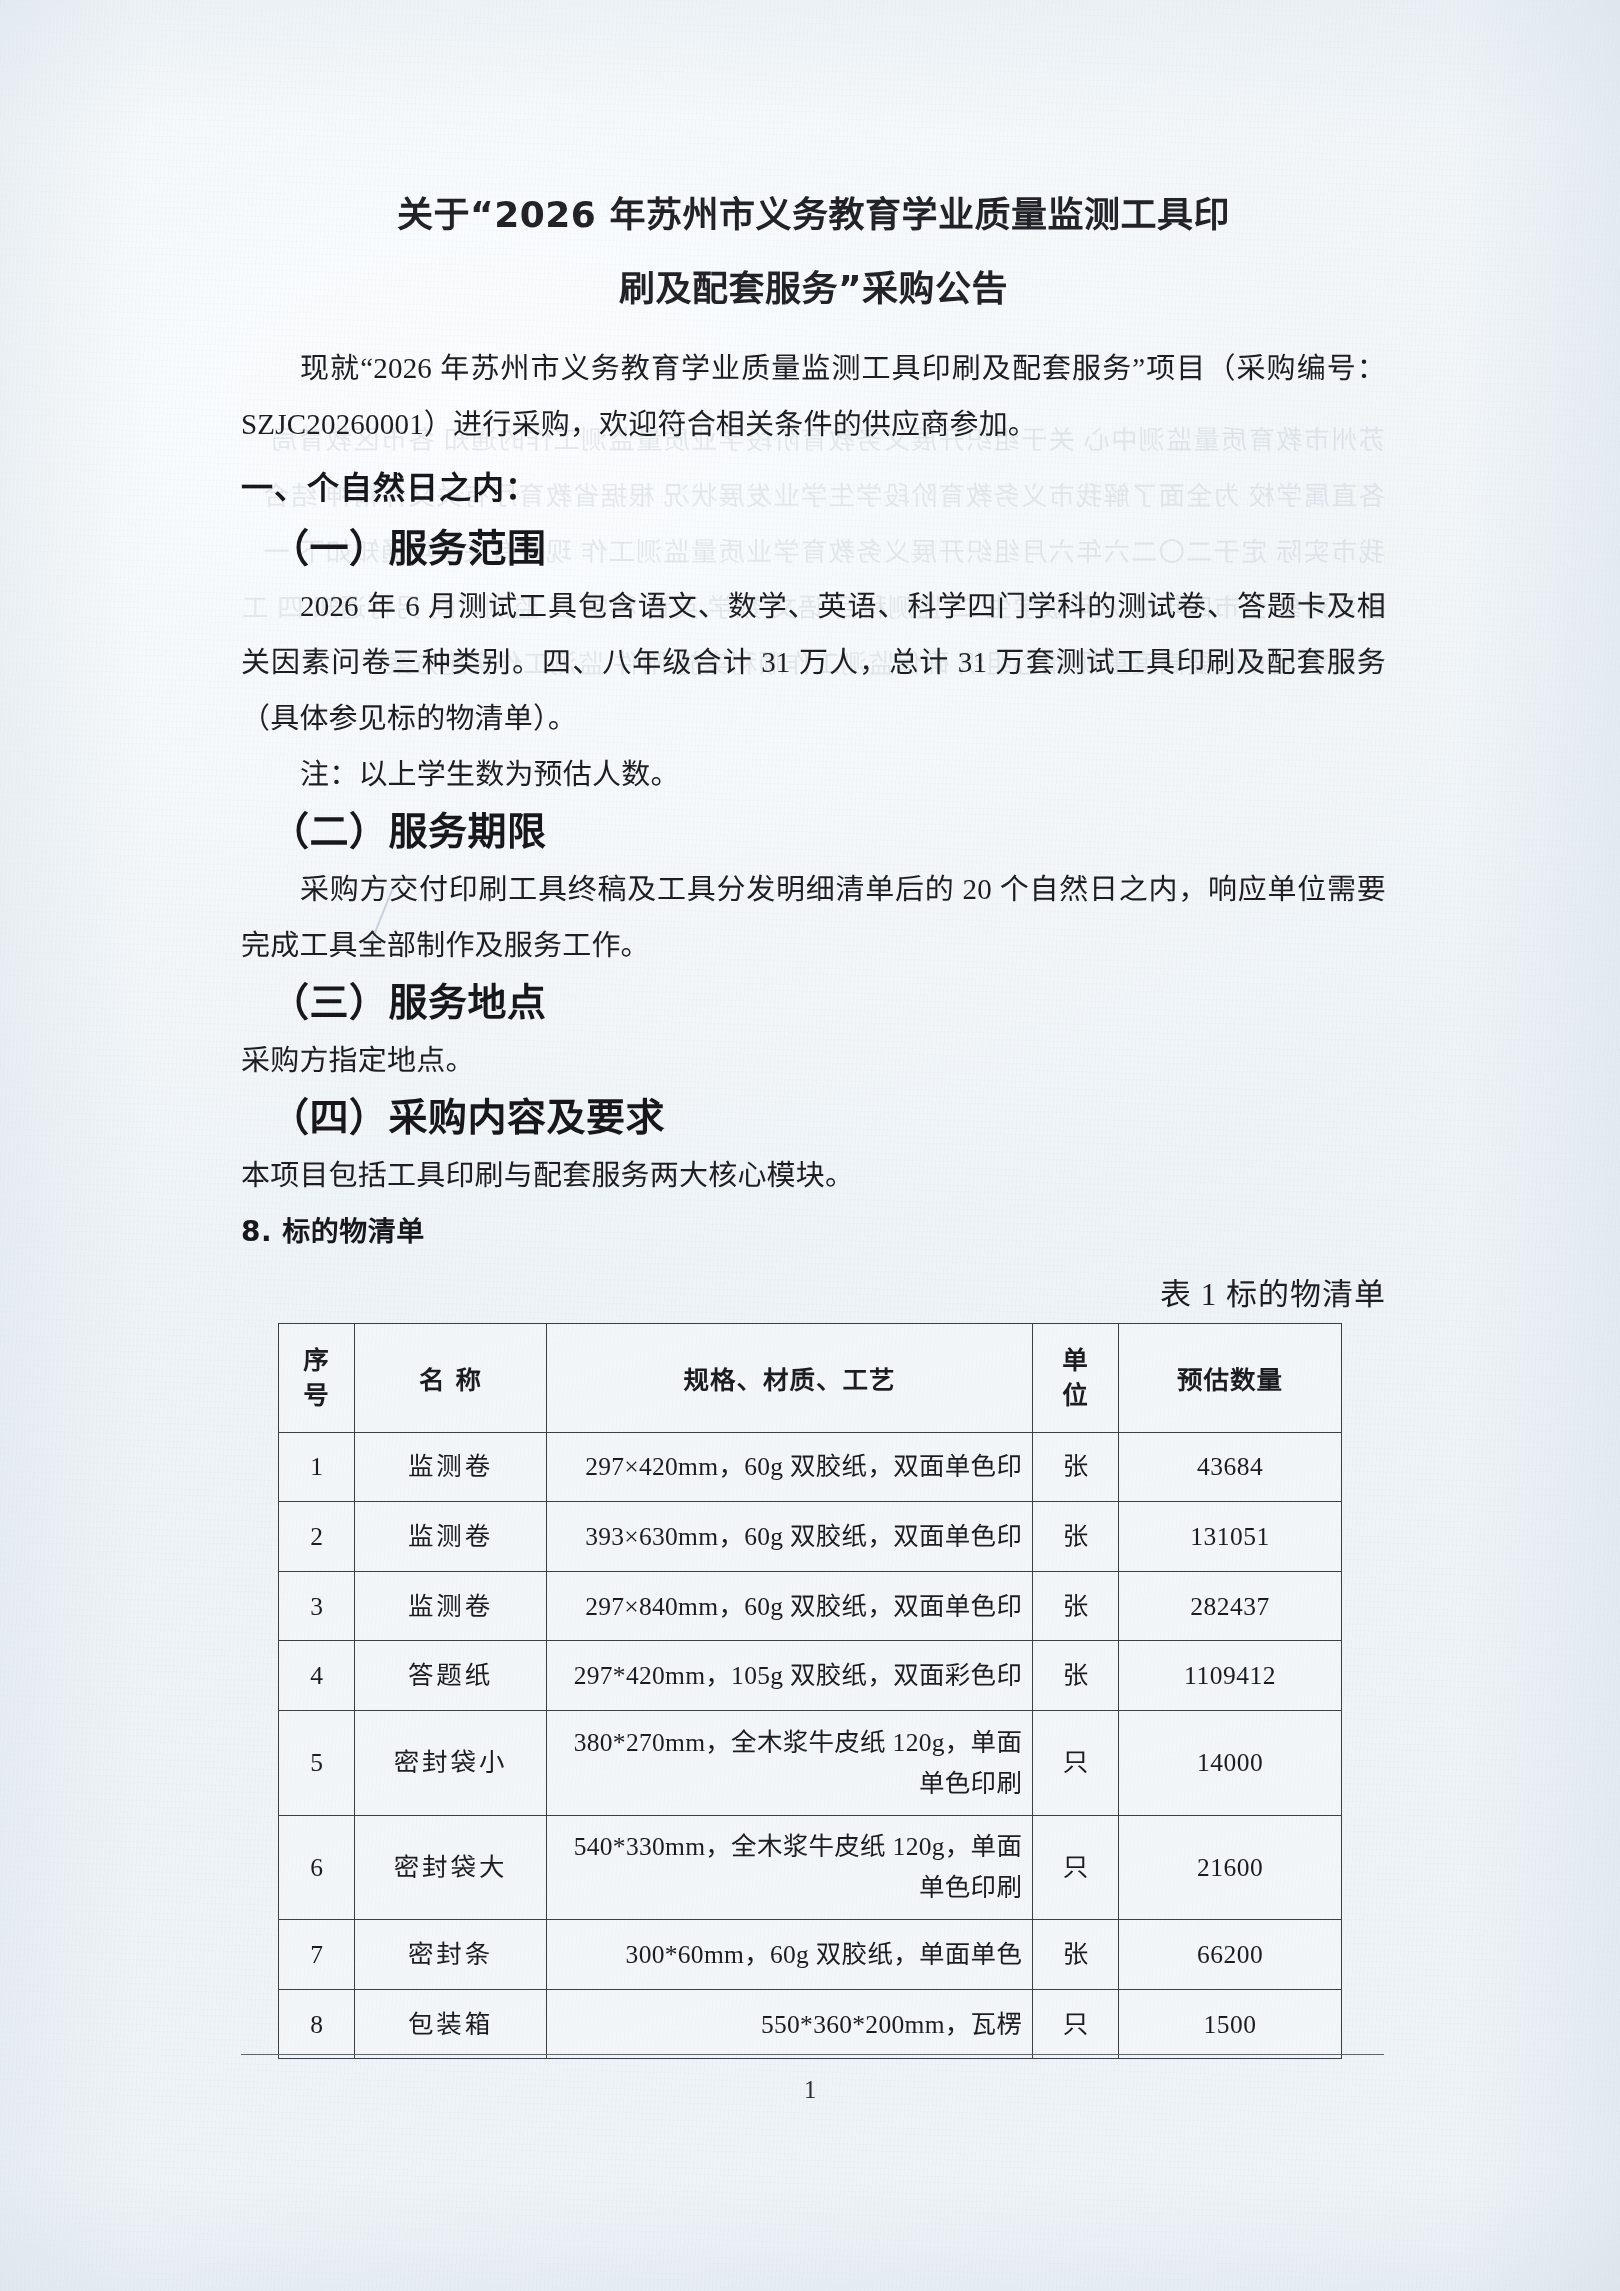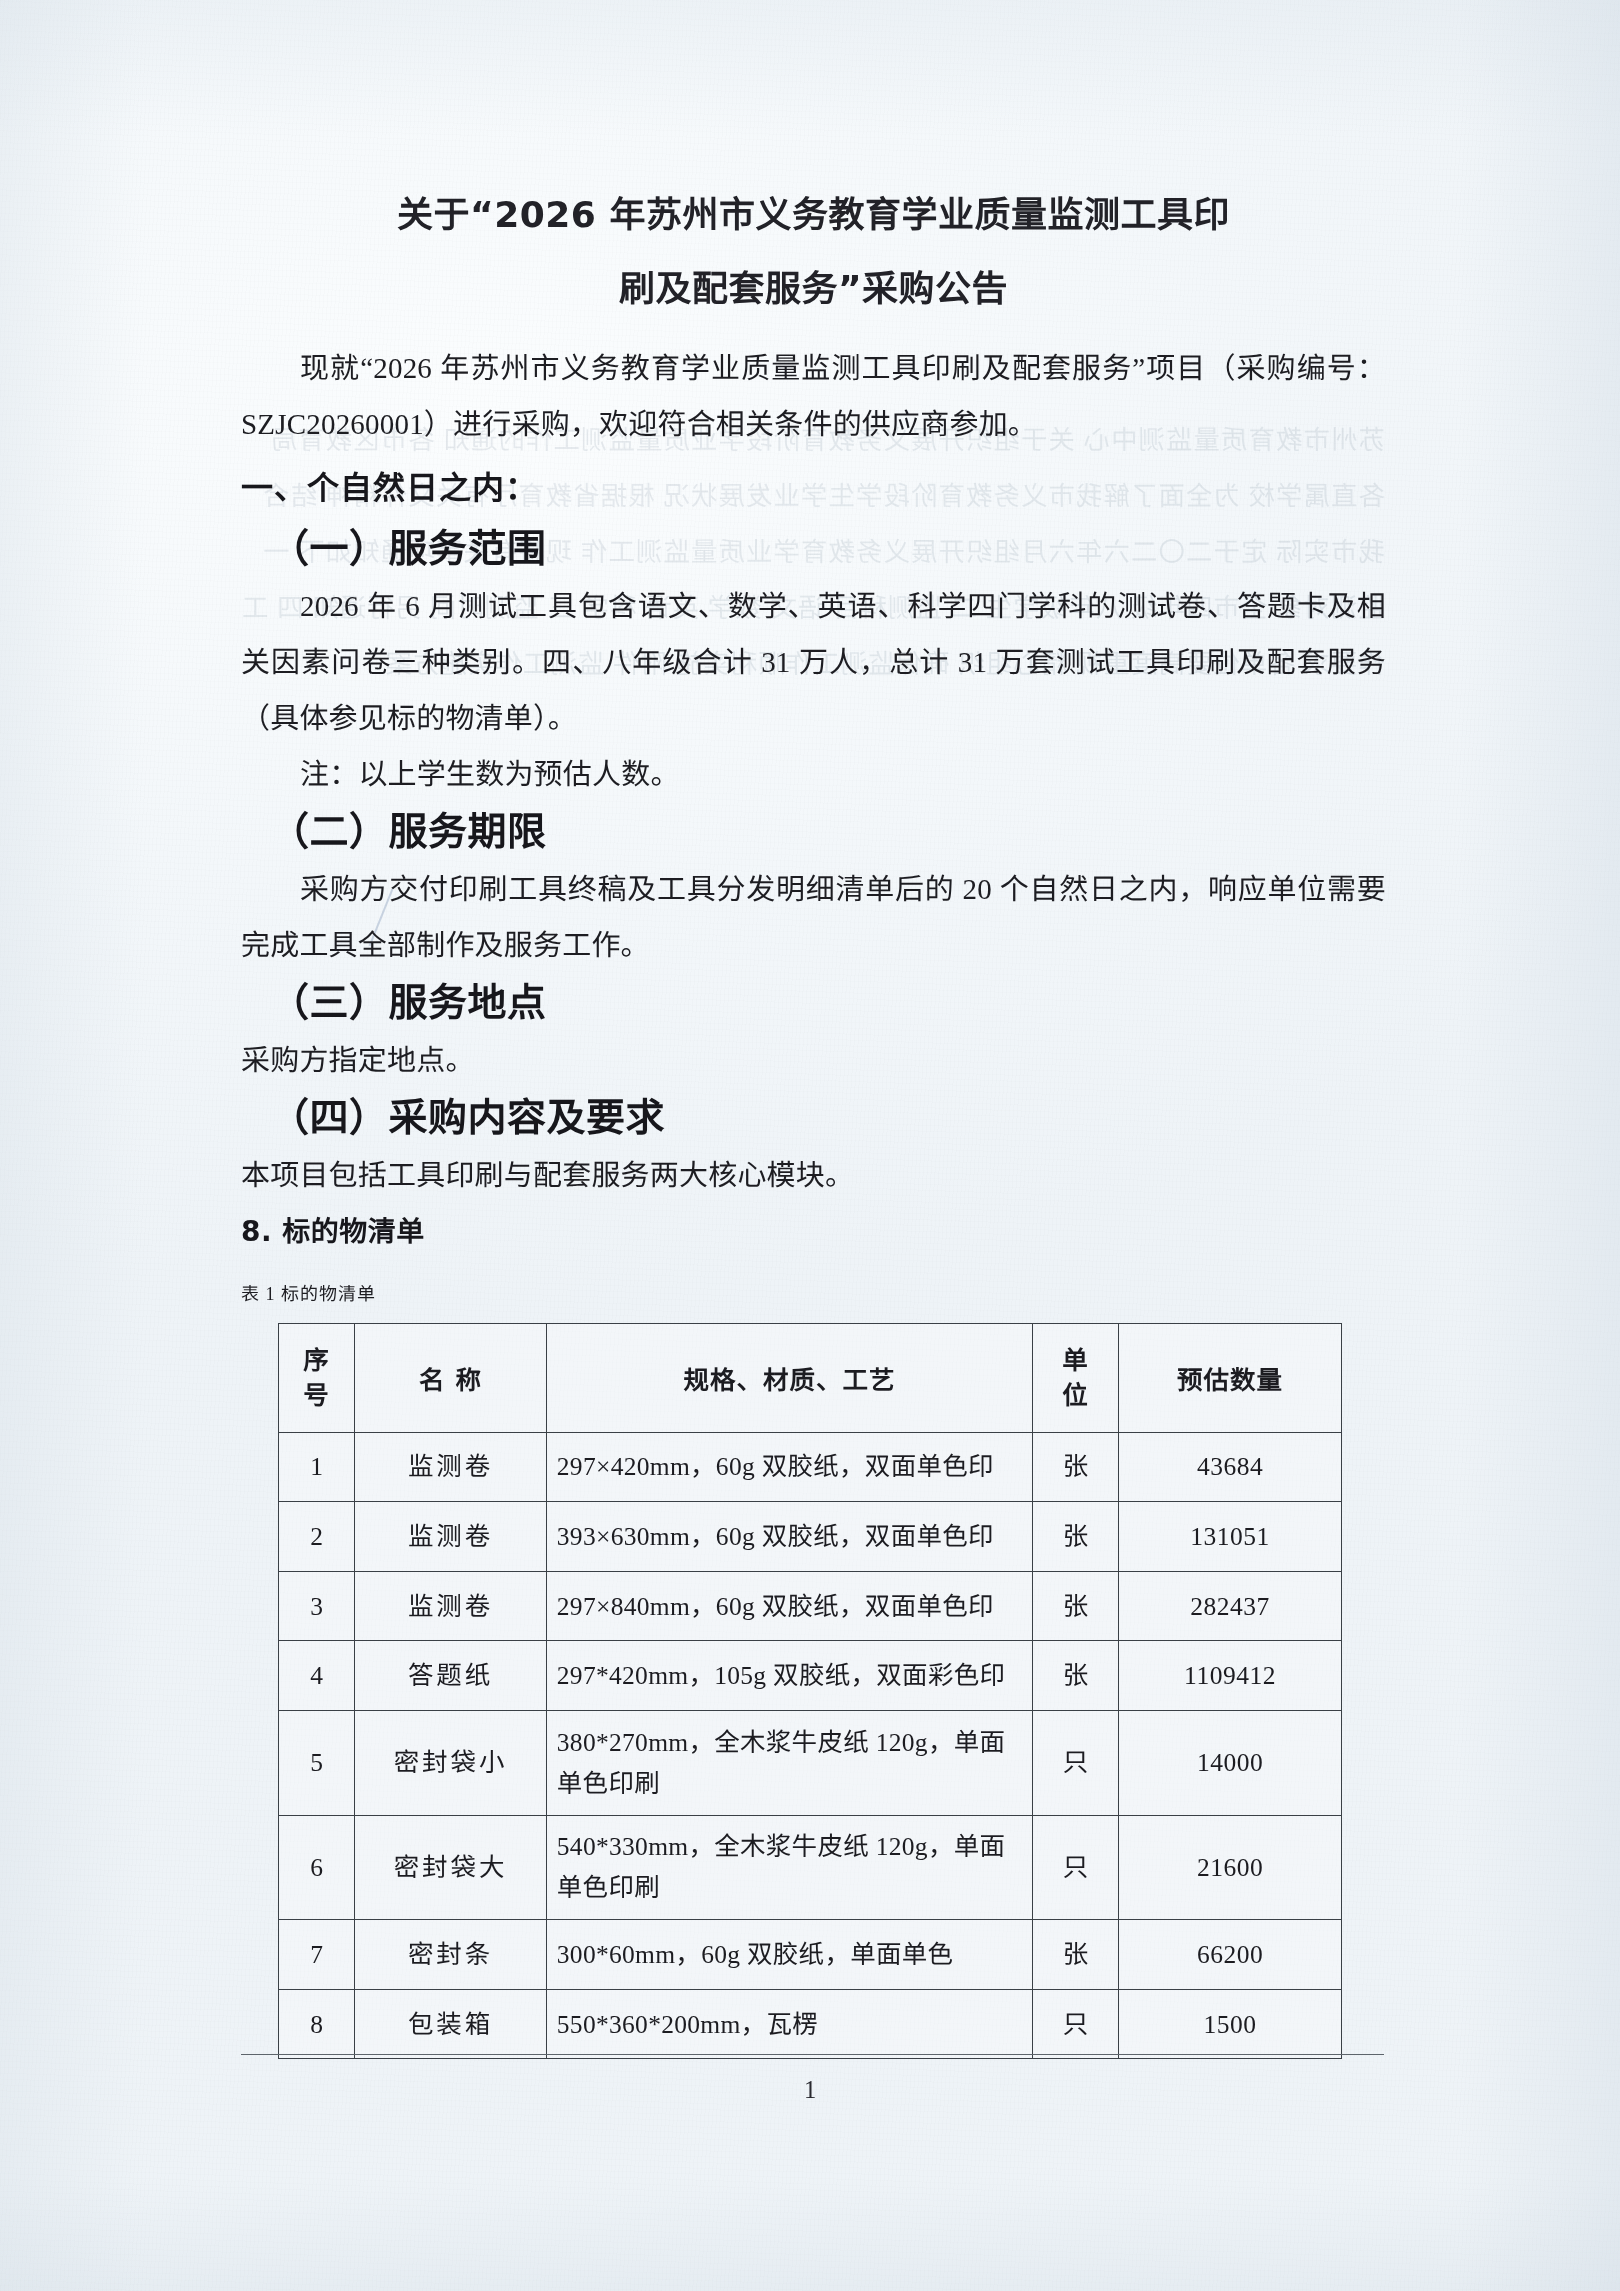--- a/index.html
+++ b/index.html
@@ -144,8 +144,8 @@
     margin: 0;
     padding-top: 15.7px;
     padding-bottom: 8.8px;
-    text-align: left;
-    font-size: 18px;
+    text-align: right;
+    font-size: 31px;
     line-height: 39px;
     letter-spacing: 1px;
     color: #1d1d22;

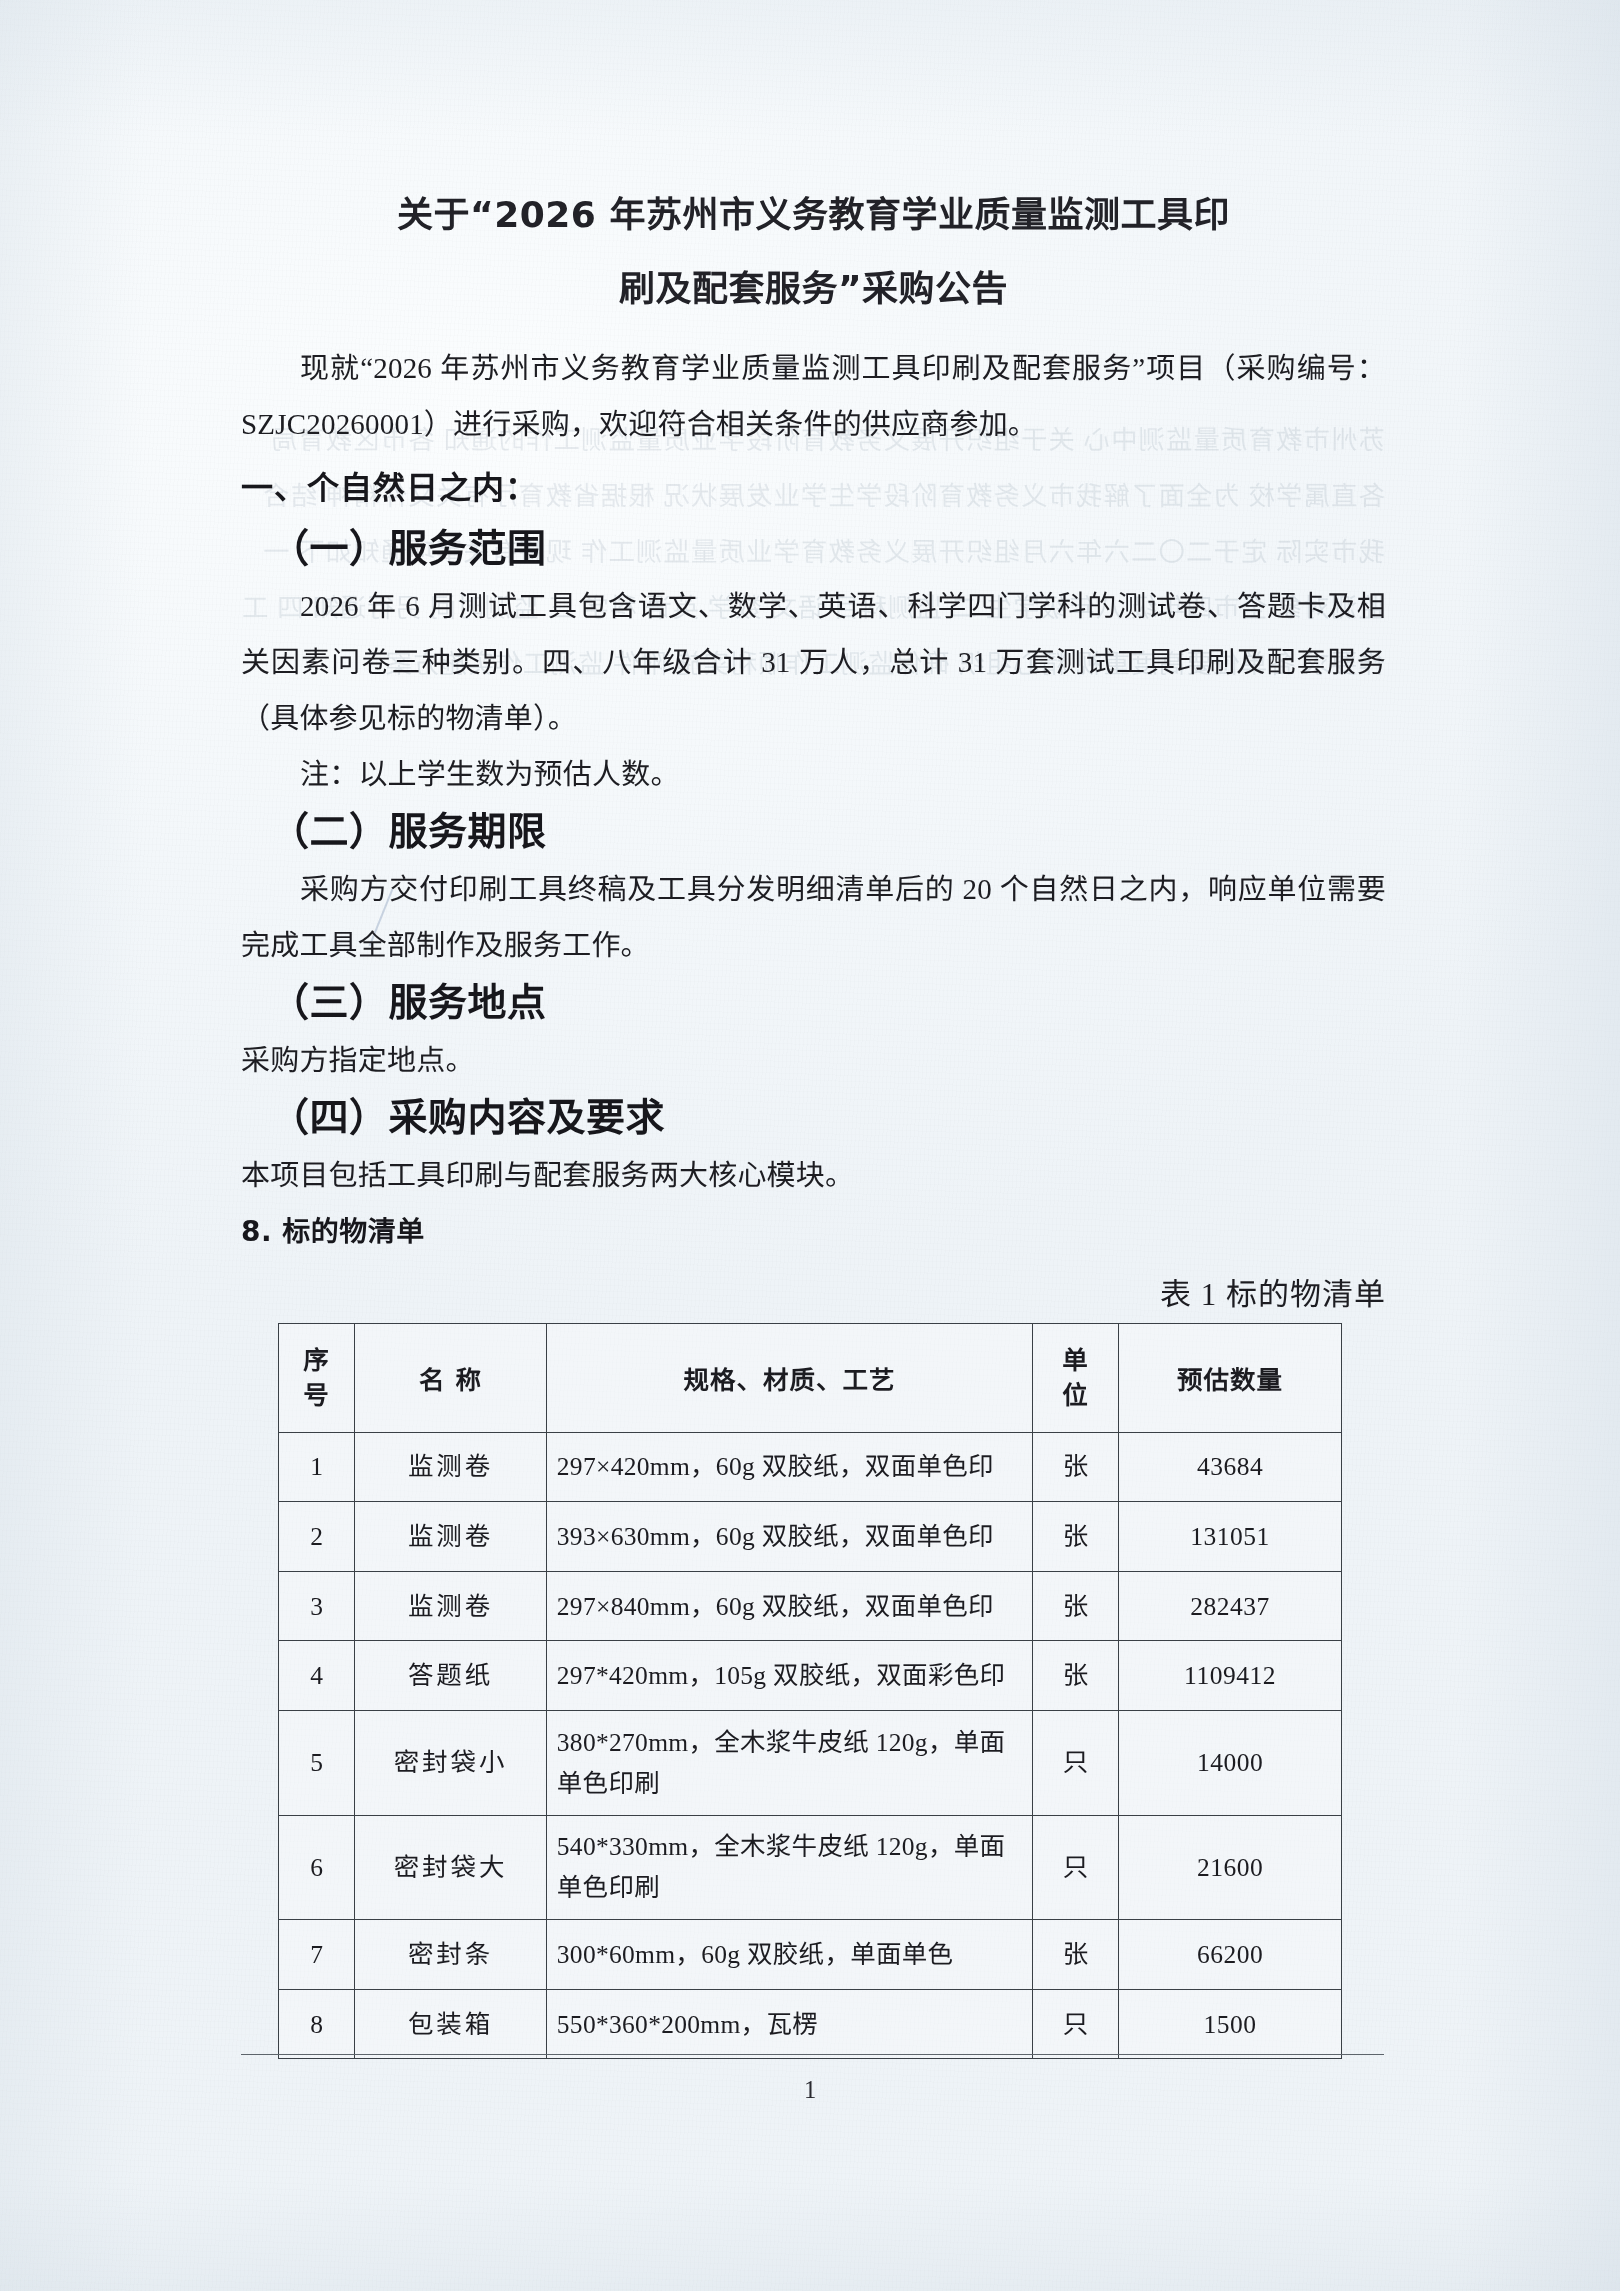--- a/index.html
+++ b/index.html
@@ -196,7 +196,7 @@
   }
   td.col-no   { text-align: center; letter-spacing: 0; }
   td.col-name { text-align: center; letter-spacing: 2.9px; }
-  td.col-spec { text-align: left;   padding-left: 15.7px; letter-spacing: 0.3px; }
+  td.col-spec { text-align: right;   padding-left: 15.7px; letter-spacing: 0.3px; }
   td.col-unit { text-align: center; }
   td.col-qty  { text-align: center; letter-spacing: 0.5px; }
 

